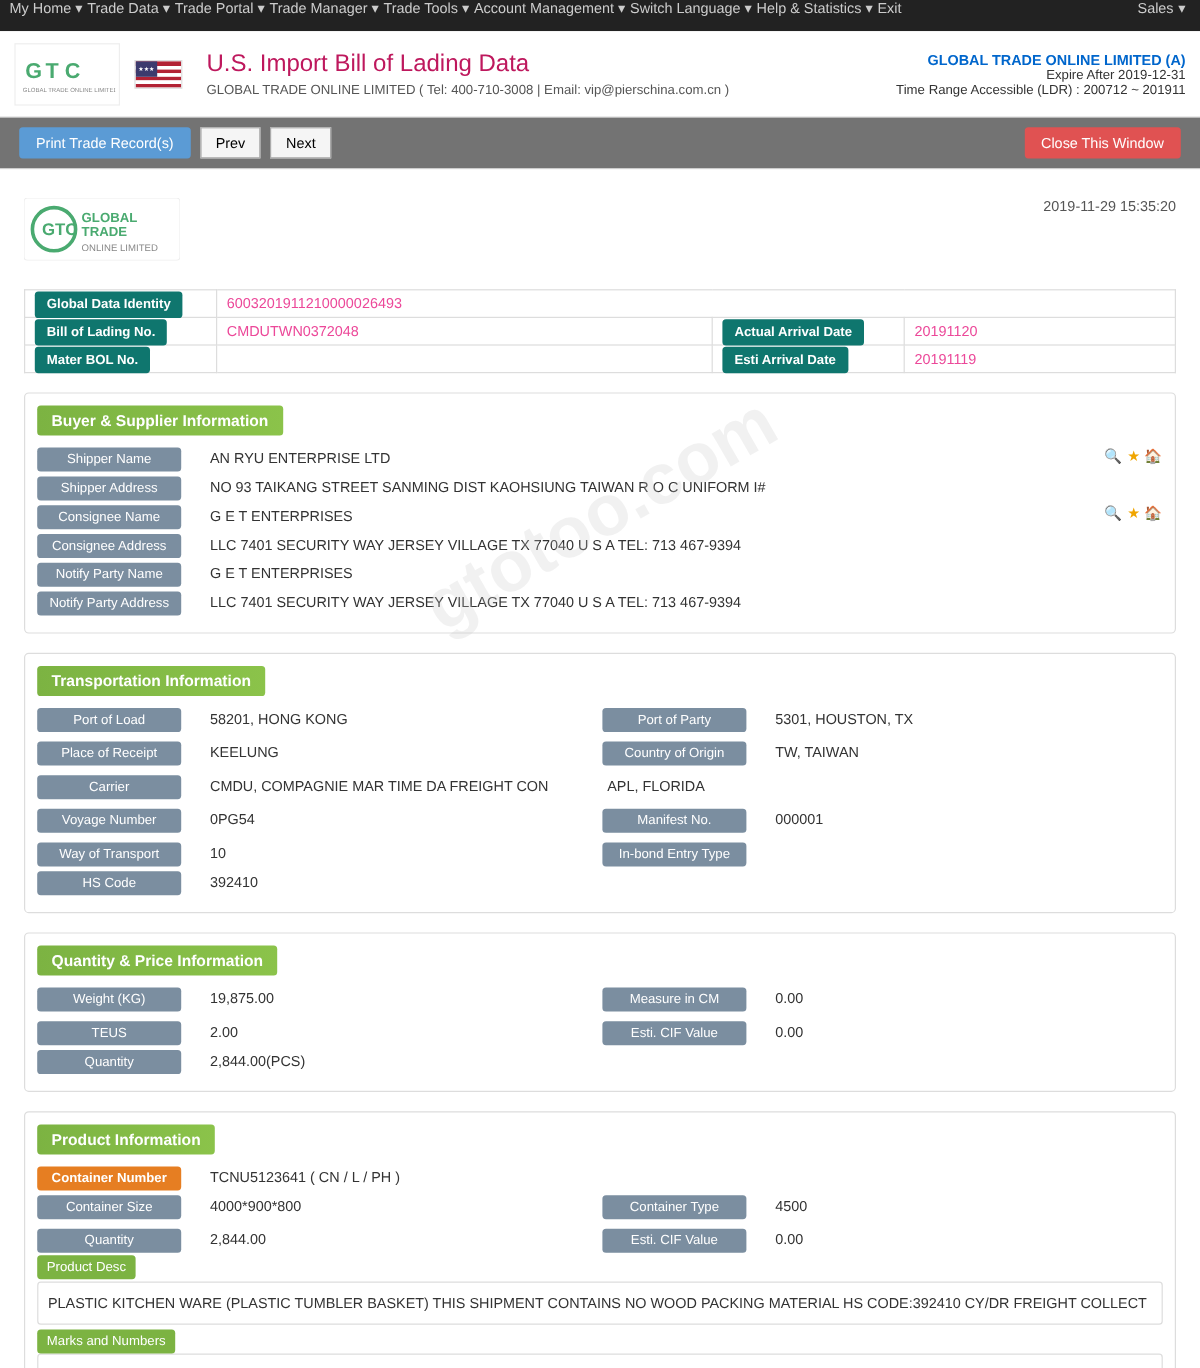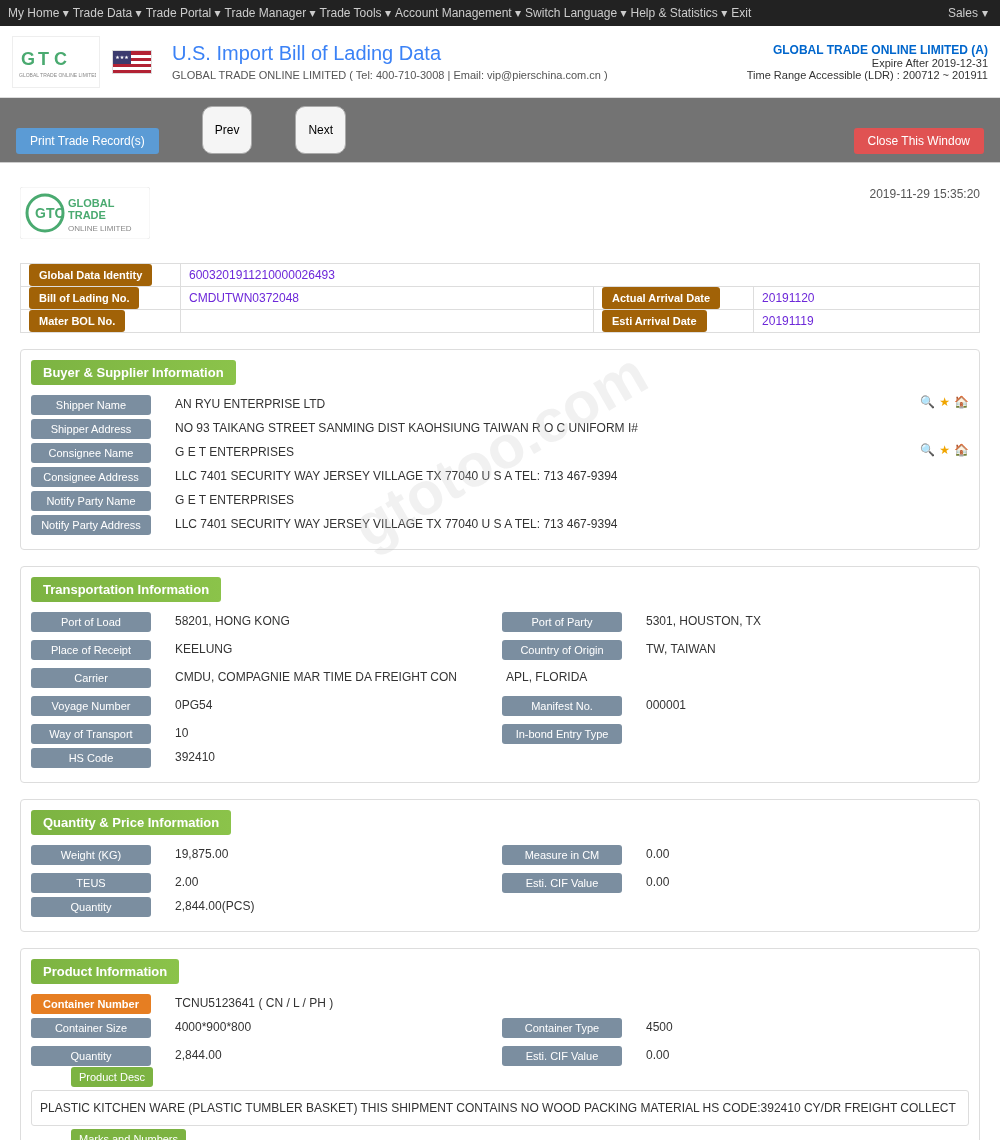--- a/index.html
+++ b/index.html
@@ -10,7 +10,7 @@
       background: #222;
       color: #ccc;
       display: flex;
-      align-items: center;
+      align-items: flex-start;
       padding: 0 8px;
       height: 26px;
       font-size: 12px;

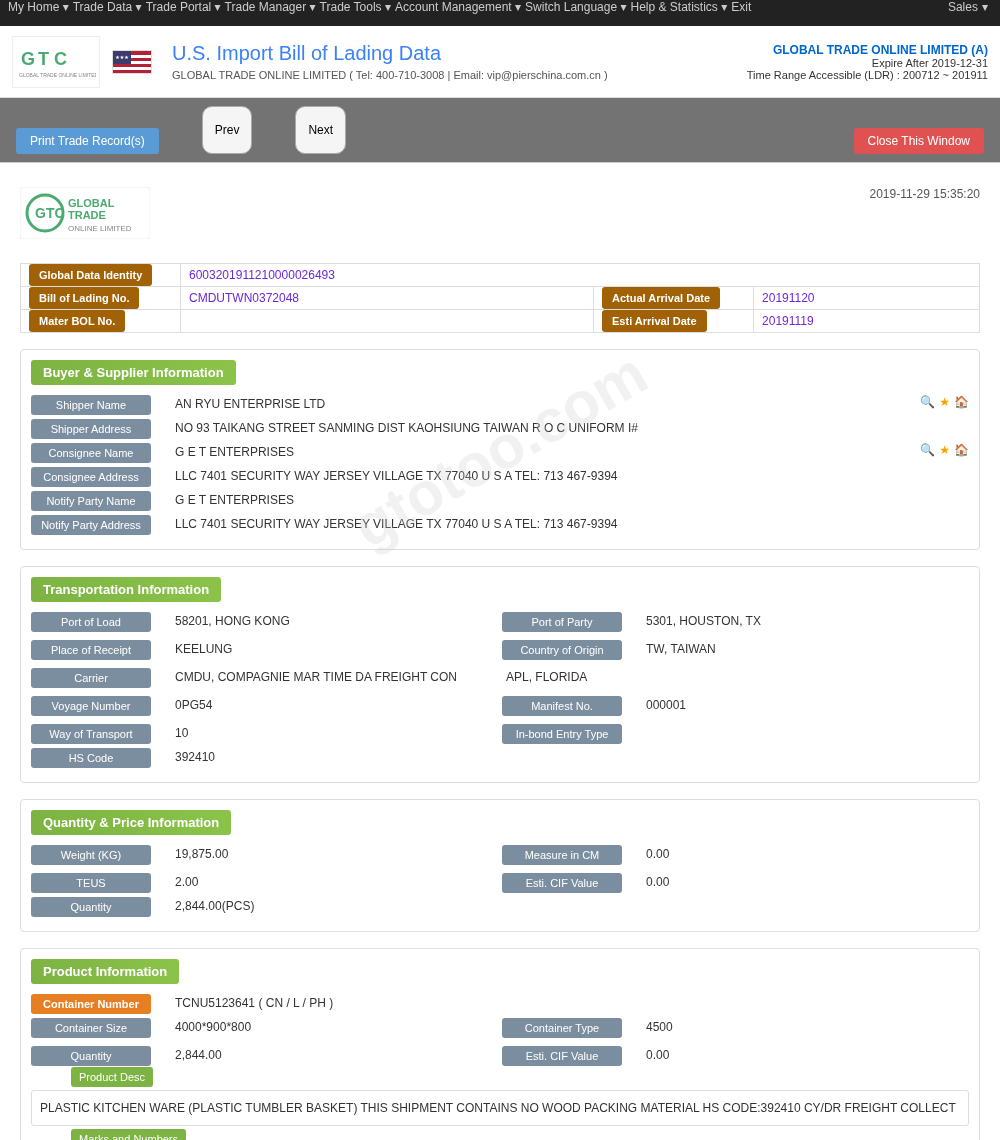--- a/index.html
+++ b/index.html
@@ -226,7 +226,7 @@
   </div>
   <div class="header-title-area">
     <div>
-      <span style="font-size:20px;color:#3b82f6;">U.S. Import Bill of Lading Data</span>
+      <span style="font-size:20px;color:#be185d;">U.S. Import Bill of Lading Data</span>
     </div>
     <div style="font-size:11px;color:#555;margin-top:4px;">GLOBAL TRADE ONLINE LIMITED ( Tel: 400-710-3008 | Email: vip@pierschina.com.cn )</div>
   </div>

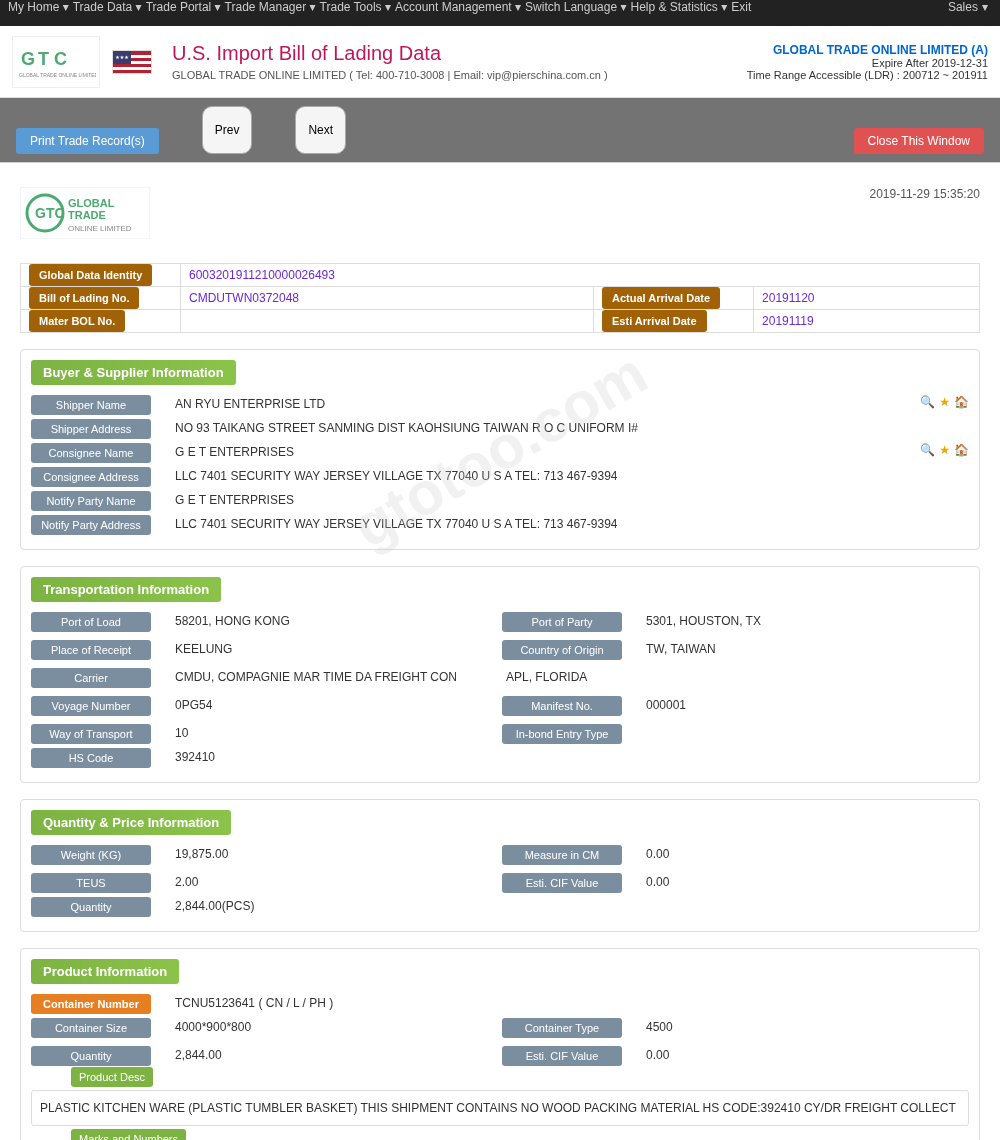--- a/index.html
+++ b/index.html
@@ -58,11 +58,10 @@
     .btn-nav {
       background: #f5f5f5;
       border: 1px solid #aaa;
-      padding: 16px 12px;
+      padding: 5px 12px;
       cursor: pointer;
-      border-radius: 10px;
+      border-radius: 0;
       font-size: 12px;
-      margin-left: 35px;
     }
     .btn-close {
       background: #e05252;

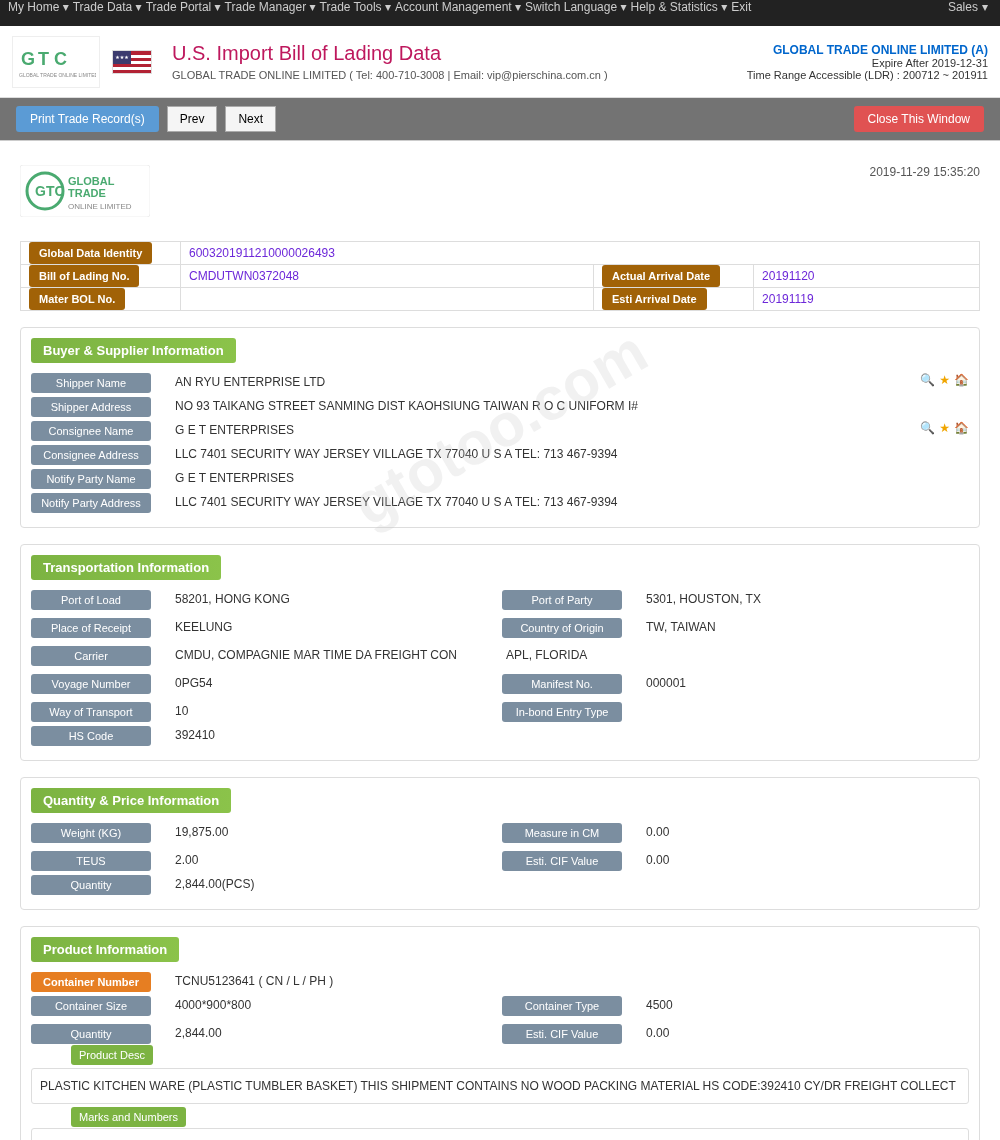--- a/index.html
+++ b/index.html
@@ -96,7 +96,7 @@
     .info-table { width: 100%; border-collapse: collapse; margin-bottom: 16px; }
     .info-table td { padding: 4px 8px; border: 1px solid #ddd; font-size: 12px; }
     .label-cell {
-      background: #a16207;
+      background: #0f766e;
       color: #fff;
       font-weight: bold;
       white-space: nowrap;

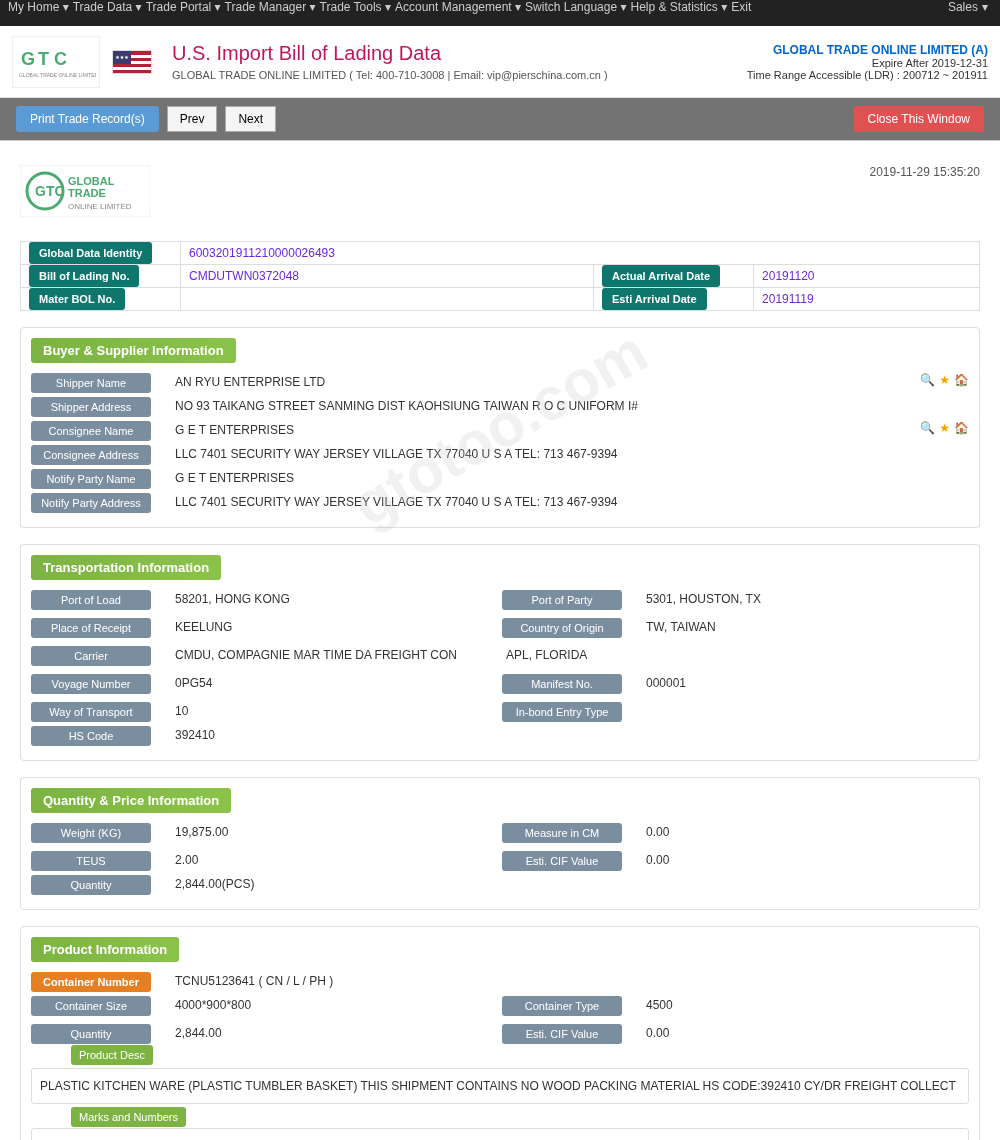--- a/index.html
+++ b/index.html
@@ -105,7 +105,7 @@
       font-size: 11px;
       text-align: center;
     }
-    .value-cell { color: #6d28d9; font-size: 12px; }
+    .value-cell { color: #ec4899; font-size: 12px; }
 
     
     .section-header {

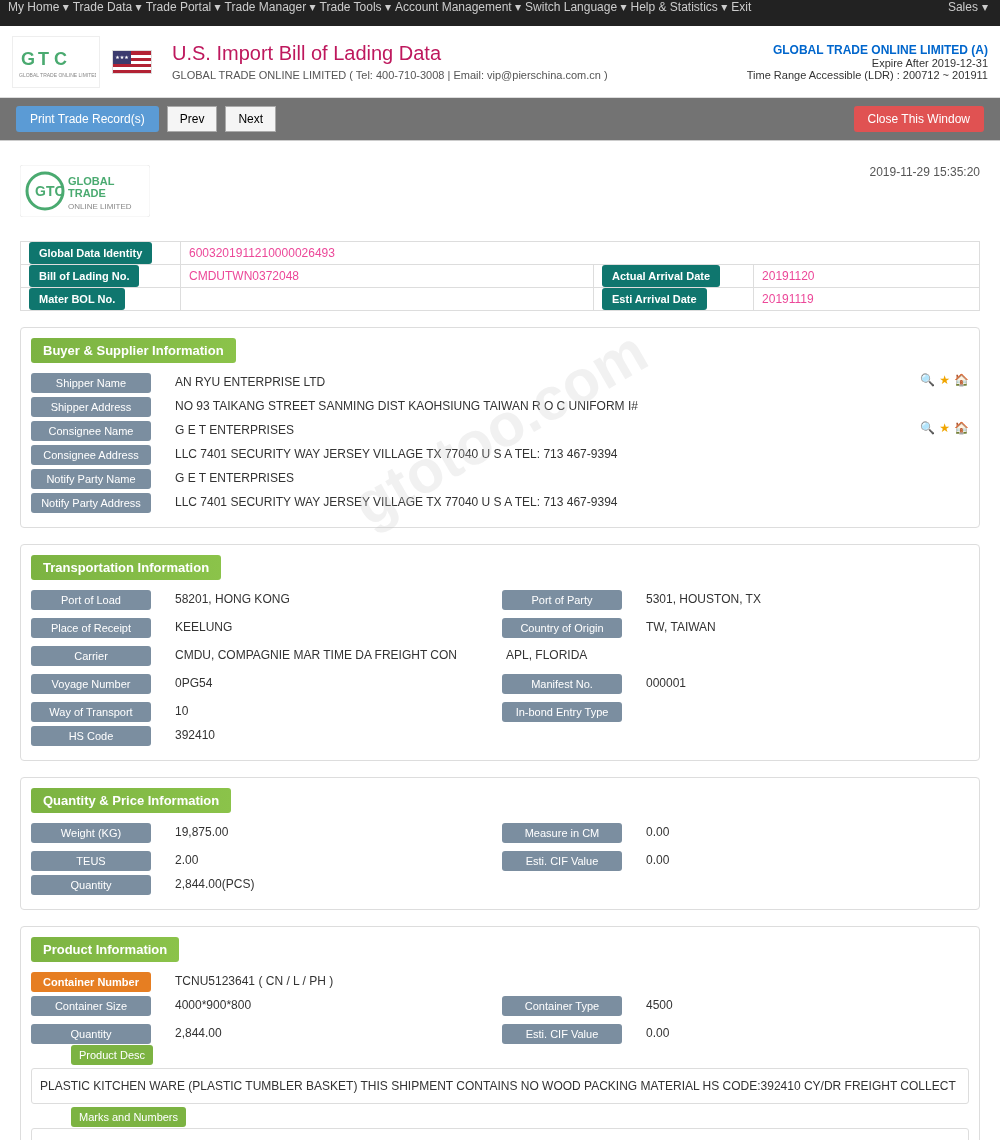--- a/index.html
+++ b/index.html
@@ -155,7 +155,6 @@
       white-space: nowrap;
       min-width: 120px;
       text-align: center;
-      margin-left: 40px;
     }
     .field-value { flex: 1; font-size: 12px; color: #333; padding: 2px 4px; }
     .field-icons { display: flex; gap: 4px; }

